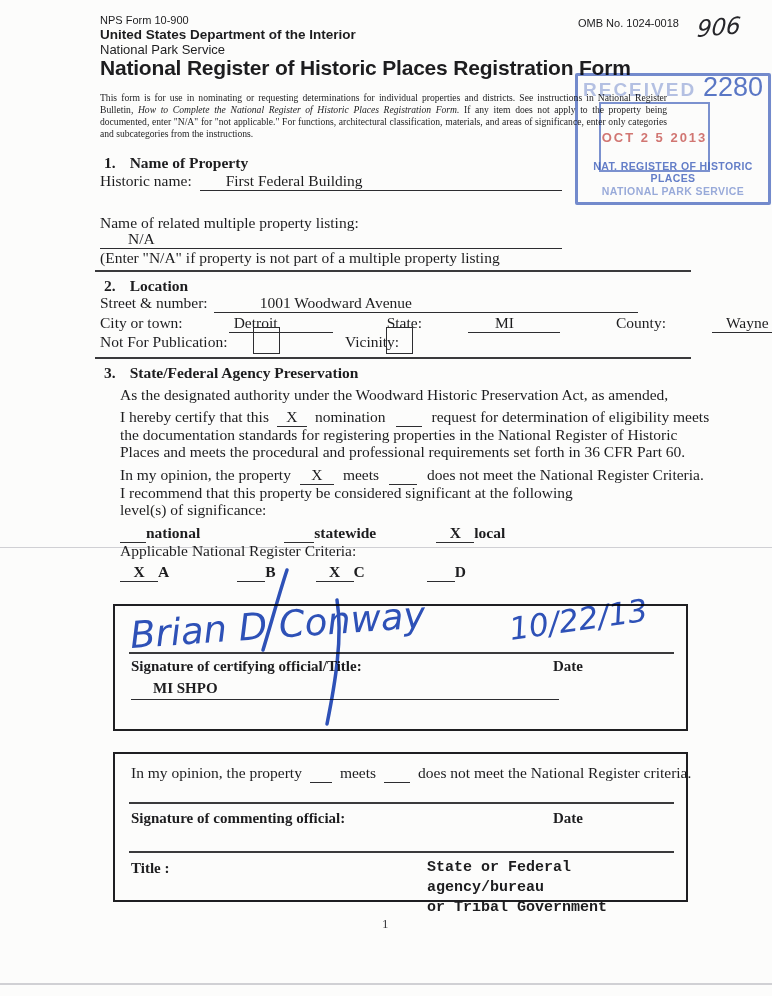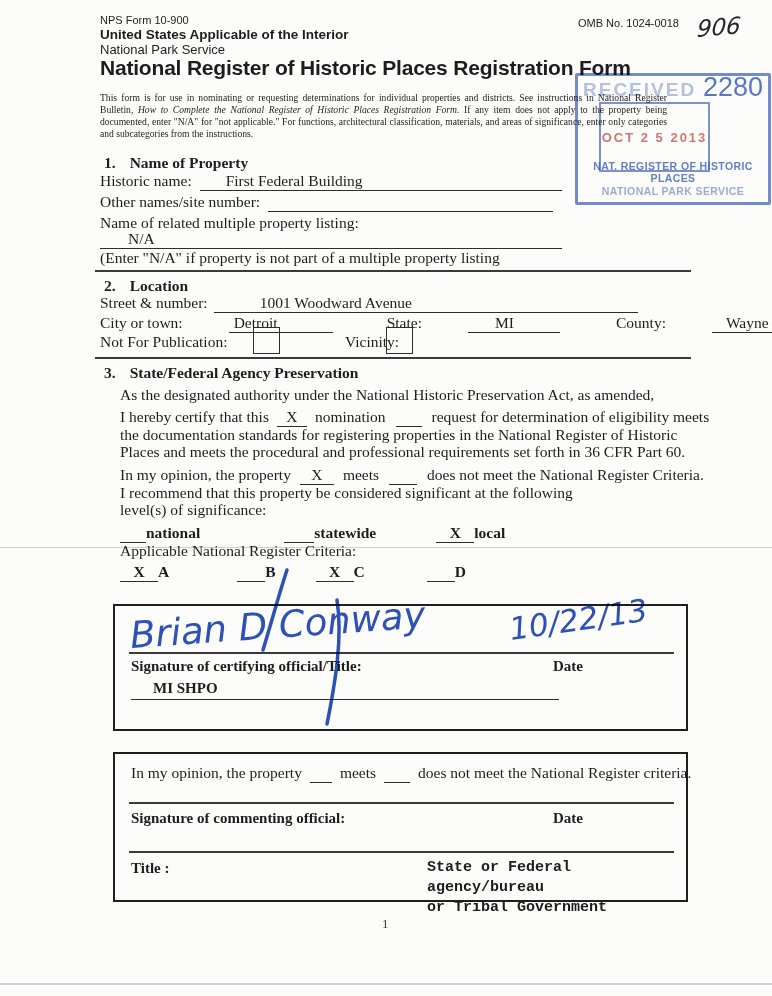--- a/index.html
+++ b/index.html
@@ -46,7 +46,7 @@
   <div class="abs sans" style="left:100px;top:14px;font-size:11px;">NPS Form 10-900</div>
   <div class="abs sans" style="left:578px;top:17px;font-size:11px;">OMB No. 1024-0018</div>
   <div class="abs handnote" style="left:697px;top:14px;">906</div>
-  <div class="abs sans b" style="left:100px;top:27px;font-size:13.5px;">United States Applicable of the Interior</div>
+  <div class="abs sans b" style="left:100px;top:27px;font-size:13.5px;">United States Department of the Interior</div>
   <div class="abs sans" style="left:100px;top:42px;font-size:13px;">National Park Service</div>
   <div class="abs sans b" style="left:100px;top:56px;font-size:21px;letter-spacing:-0.2px;">National Register of Historic Places Registration Form</div>
 

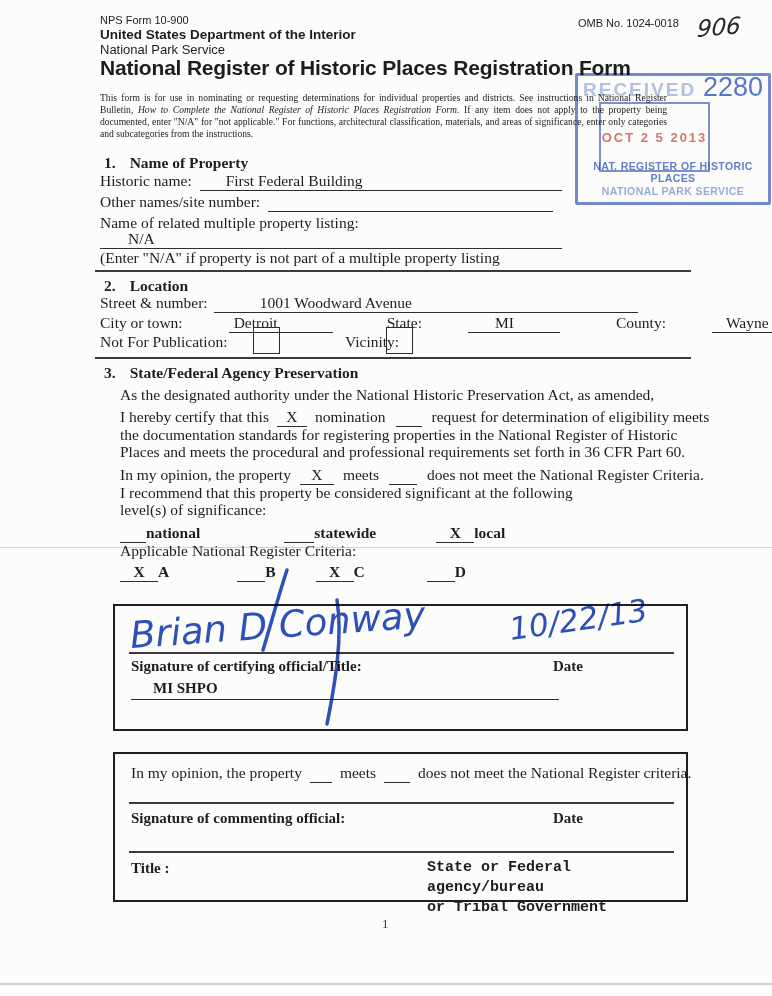--- a/index.html
+++ b/index.html
@@ -74,10 +74,6 @@
   <div class="abs row fs" style="left:100px;top:171px;">
     <span>Historic name:</span>
     <span class="ul" style="width:362px;margin-left:8px;"><span style="padding-left:26px;">First Federal Building</span></span>
-  </div>
-  <div class="abs row fs" style="left:100px;top:192px;">
-    <span>Other names/site number:</span>
-    <span class="ul" style="width:285px;margin-left:8px;"><span></span></span>
   </div>
   <div class="abs row fs" style="left:100px;top:229px;">
     <span class="ul" style="width:462px;"><span style="padding-left:28px;">N/A</span></span>

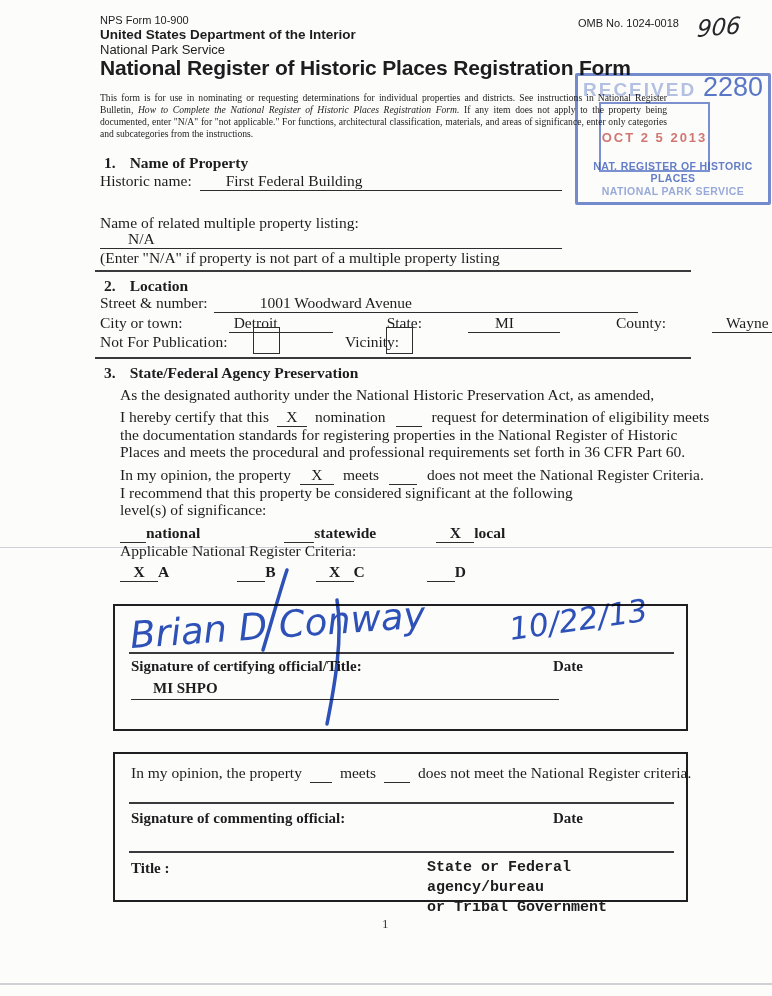--- a/index.html
+++ b/index.html
@@ -108,7 +108,7 @@
   <div class="abs fs b" style="left:104px;top:363px;">
     <span>3.</span><span class="gapnum"></span><span>State/Federal Agency Preservation</span>
   </div>
-  <div class="abs fs" style="left:120px;top:385px;">As the designated authority under the National Historic Preservation Act, as amended,</div>
+  <div class="abs fs" style="left:120px;top:385px;">As the designated authority under the Woodward Historic Preservation Act, as amended,</div>
 
   <div class="abs row fs" style="left:120px;top:407px;">
     <span>I hereby certify that this</span>

